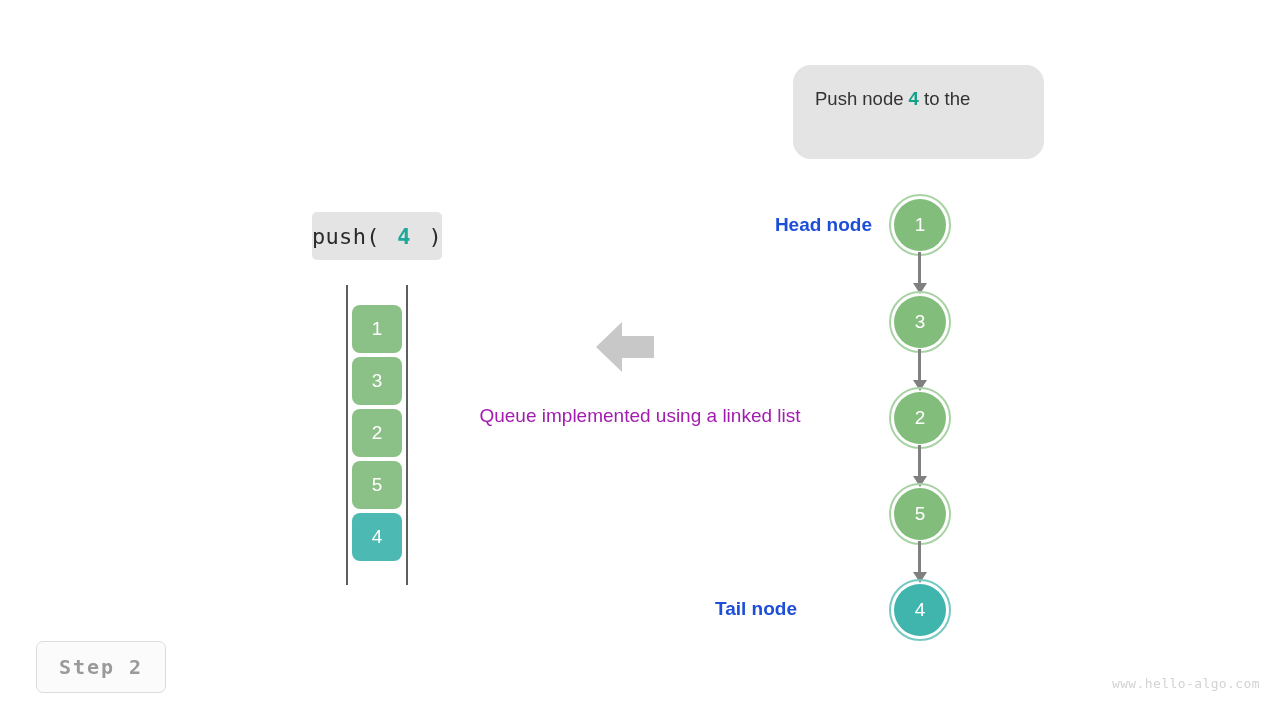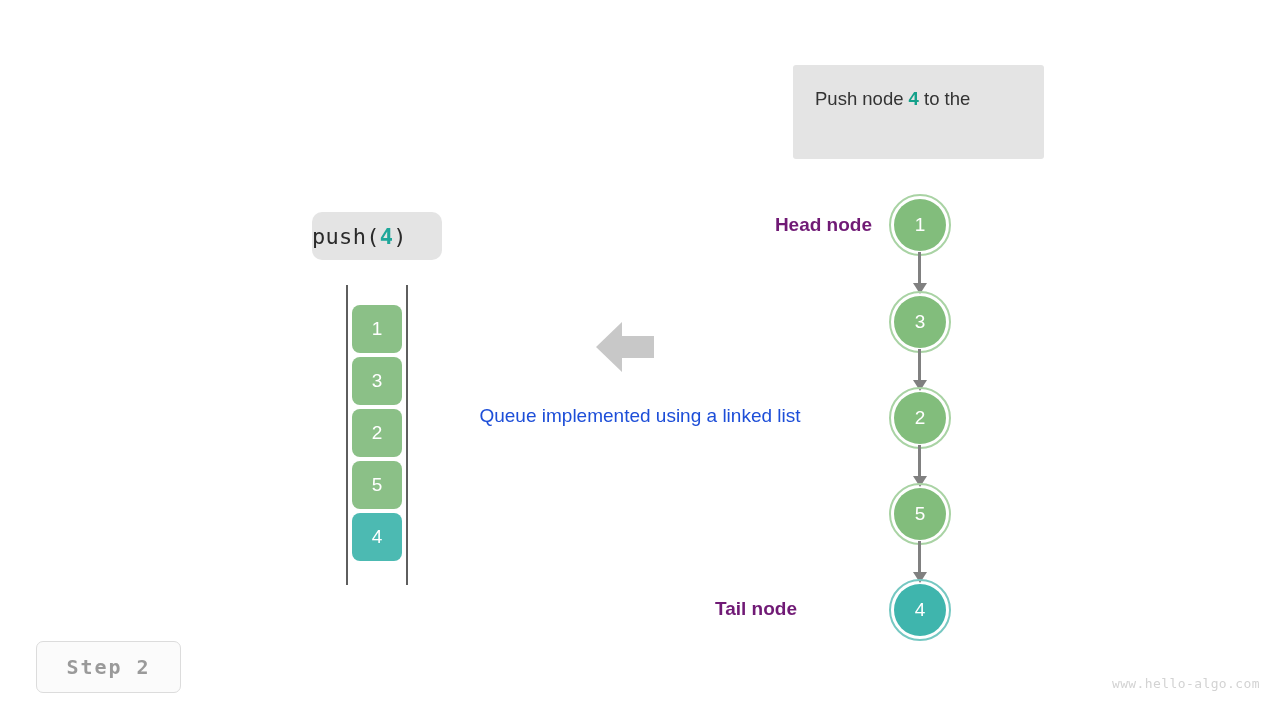--- a/index.html
+++ b/index.html
@@ -24,7 +24,7 @@
     width: 251px;
     height: 94px;
     background: #e4e4e4;
-    border-radius: 3px;
+    border-radius: 18px;
     box-sizing: border-box;
     padding: 19px 22px 2px 22px;
   }

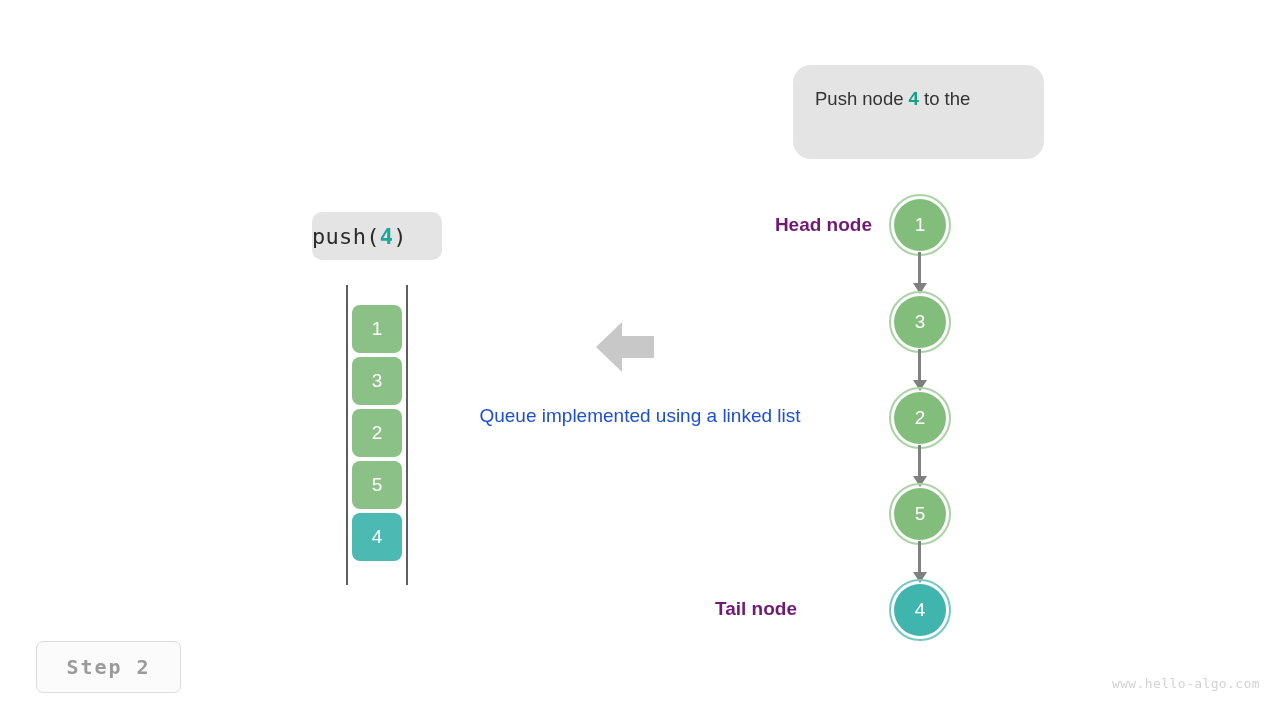--- a/index.html
+++ b/index.html
@@ -47,10 +47,10 @@
     width: 130px;
     height: 48px;
     background: #e4e4e4;
-    border-radius: 10px;
+    border-radius: 5px;
     display: flex;
     align-items: center;
-    justify-content: flex-start;
+    justify-content: space-between;
     font-family: "DejaVu Sans Mono", monospace;
     font-size: 22px;
     color: #2b2b2b;

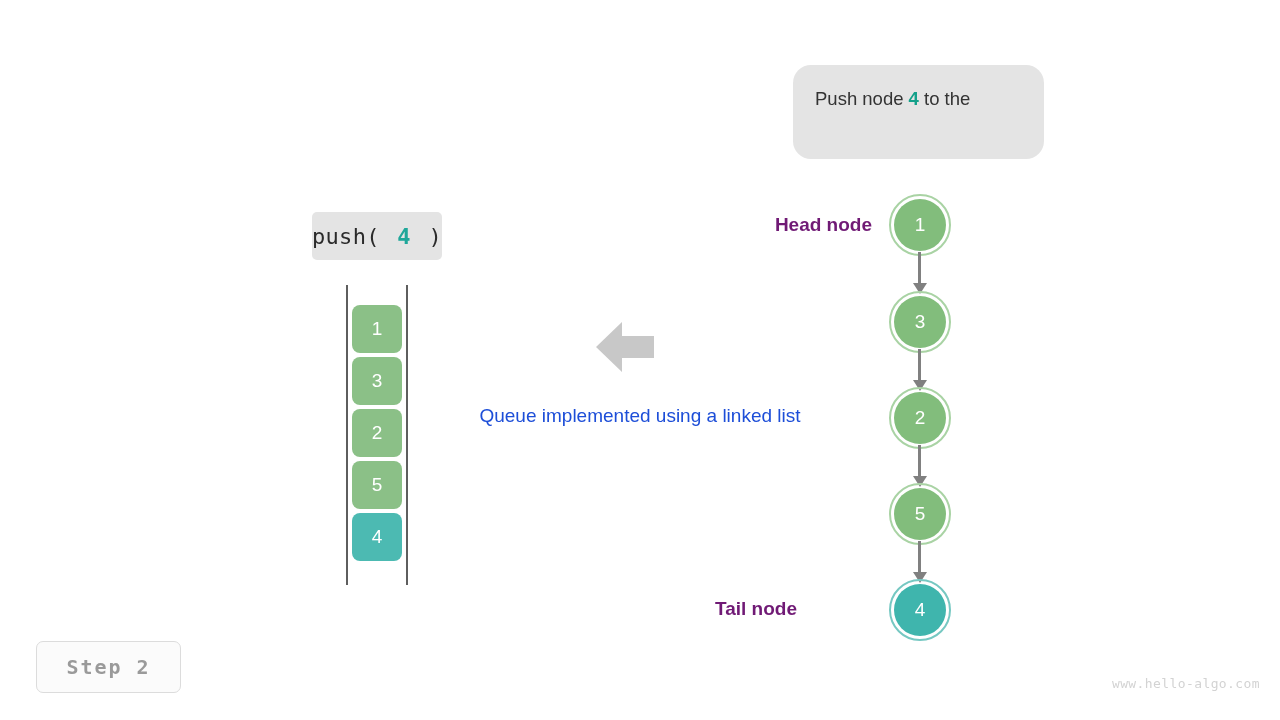--- a/index.html
+++ b/index.html
@@ -171,7 +171,7 @@
     position: absolute;
     font-size: 19px;
     font-weight: bold;
-    color: #701a75;
+    color: #1d4ed8;
     white-space: nowrap;
     text-align: right;
   }

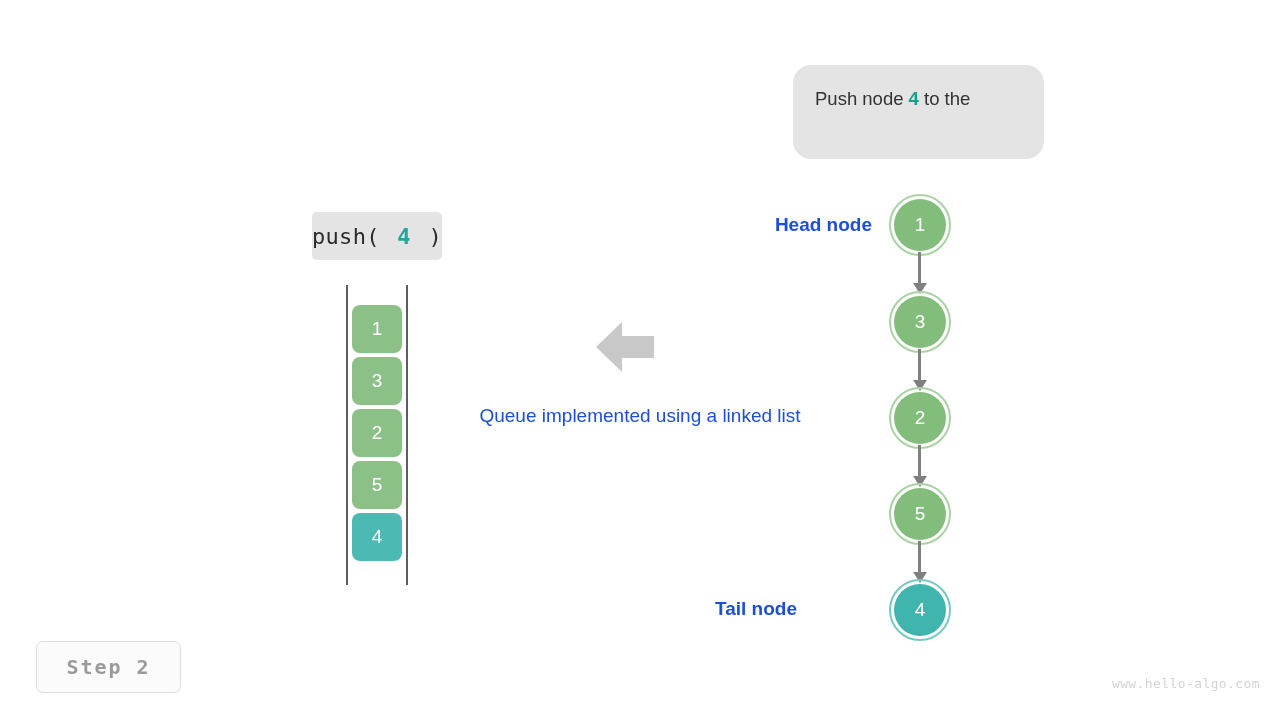--- a/index.html
+++ b/index.html
@@ -114,7 +114,7 @@
     width: 406px;
     text-align: center;
     font-size: 19px;
-    color: #1d4ed8;
+    color: #a21caf;
     white-space: nowrap;
   }
   .node {

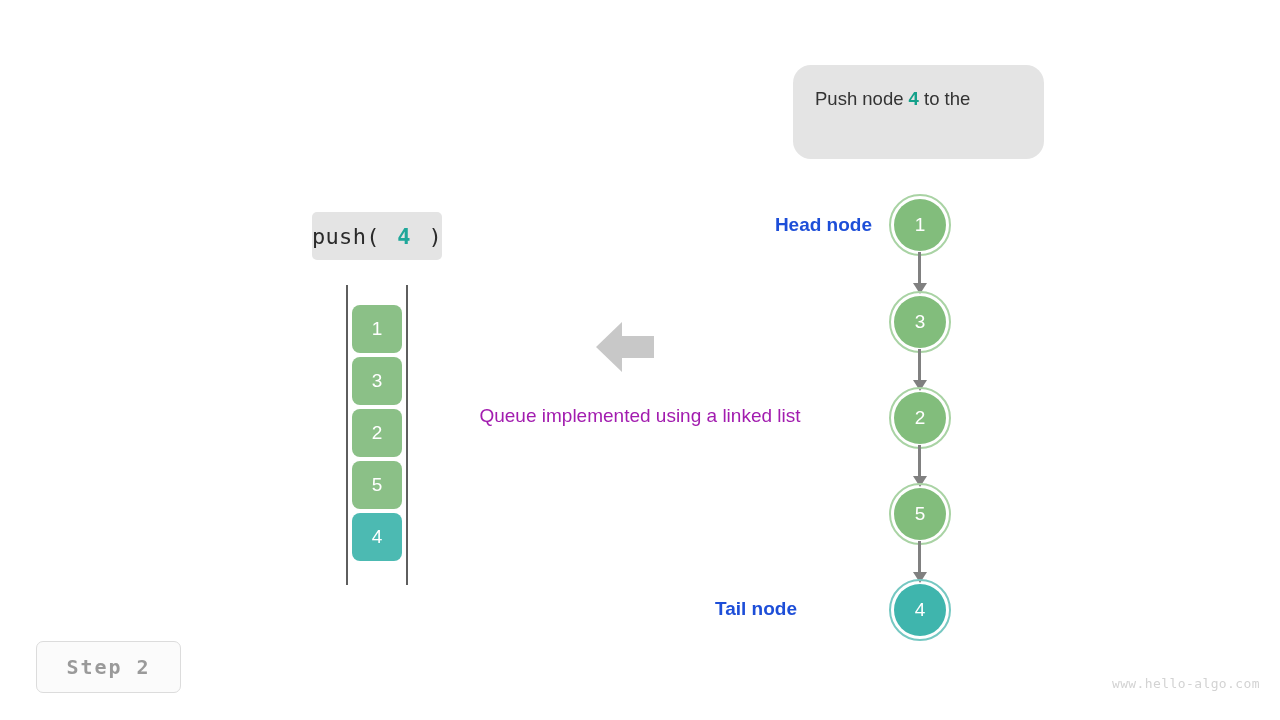--- a/index.html
+++ b/index.html
@@ -183,7 +183,7 @@
     position: absolute;
     left: 36px;
     top: 641px;
-    width: 145px;
+    width: 130px;
     height: 52px;
     background: #fbfbfb;
     border: 1px solid #dcdcdc;

